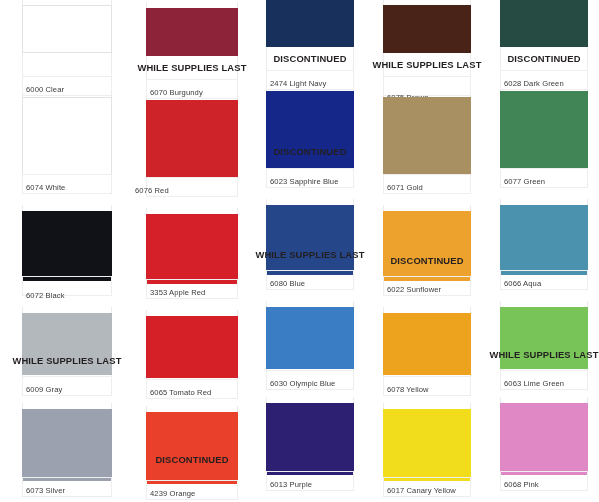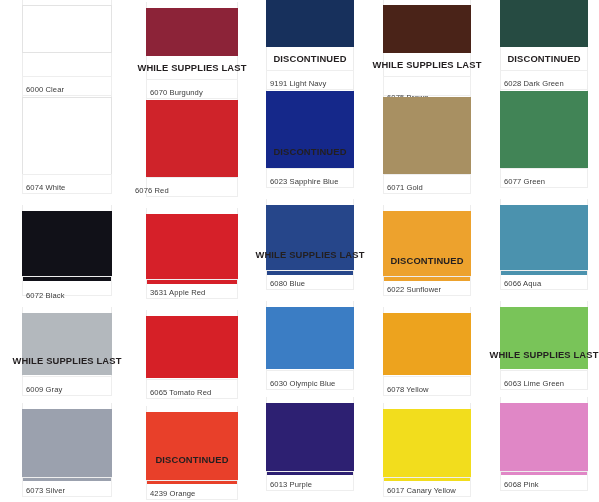--- a/index.html
+++ b/index.html
@@ -76,7 +76,7 @@
     <div class="swatch" title="6062 Light Navy" style="left: 266px; top: -1px; width: 88px; height: 48px; background: rgb(23, 48, 92);"></div>
     <div class="note" style="left: 244px; width: 132px; top: 53px;">DISCONTINUED</div>
     <div class="labelbox" style="left: 266px; top: 70px; width: 88px; height: 20px;"></div>
-    <div class="label" style="left: 270px; top: 79px;">9191 Light Navy</div>
+    <div class="label" style="left: 270px; top: 79px;">2474 Light Navy</div>
     <div class="colbox" style="left: 383px; top: -1px; width: 88px; height: 96px;"></div>
     <div class="swatch" title="6075 Brown" style="left: 383px; top: 5px; width: 88px; height: 48px; background: rgb(74, 35, 24);"></div>
     <div class="note" style="left: 361px; width: 132px; top: 59px;">WHILE SUPPLIES LAST</div>

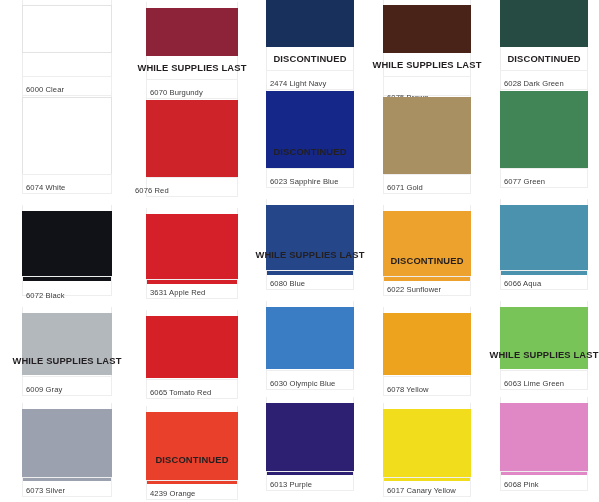--- a/index.html
+++ b/index.html
@@ -115,7 +115,7 @@
     <div class="colbox" style="left: 146px; top: 208px; width: 92px; height: 90px;"></div>
     <div class="swatch" title="6058 Apple Red" style="left: 146px; top: 214px; width: 92px; height: 70px; background: rgb(214, 32, 41);"></div>
     <div class="labelbox" style="left: 146px; top: 279px; width: 92px; height: 20px;"></div>
-    <div class="label" style="left: 150px; top: 288px;">3631 Apple Red</div>
+    <div class="label" style="left: 150px; top: 288px;">3353 Apple Red</div>
     <div class="colbox" style="left: 266px; top: 199px; width: 88px; height: 90px;"></div>
     <div class="swatch" title="6080 Blue" style="left: 266px; top: 205px; width: 88px; height: 70px; background: rgb(38, 70, 138);"></div>
     <div class="note" style="left: 244px; width: 132px; top: 249px;">WHILE SUPPLIES LAST</div>

